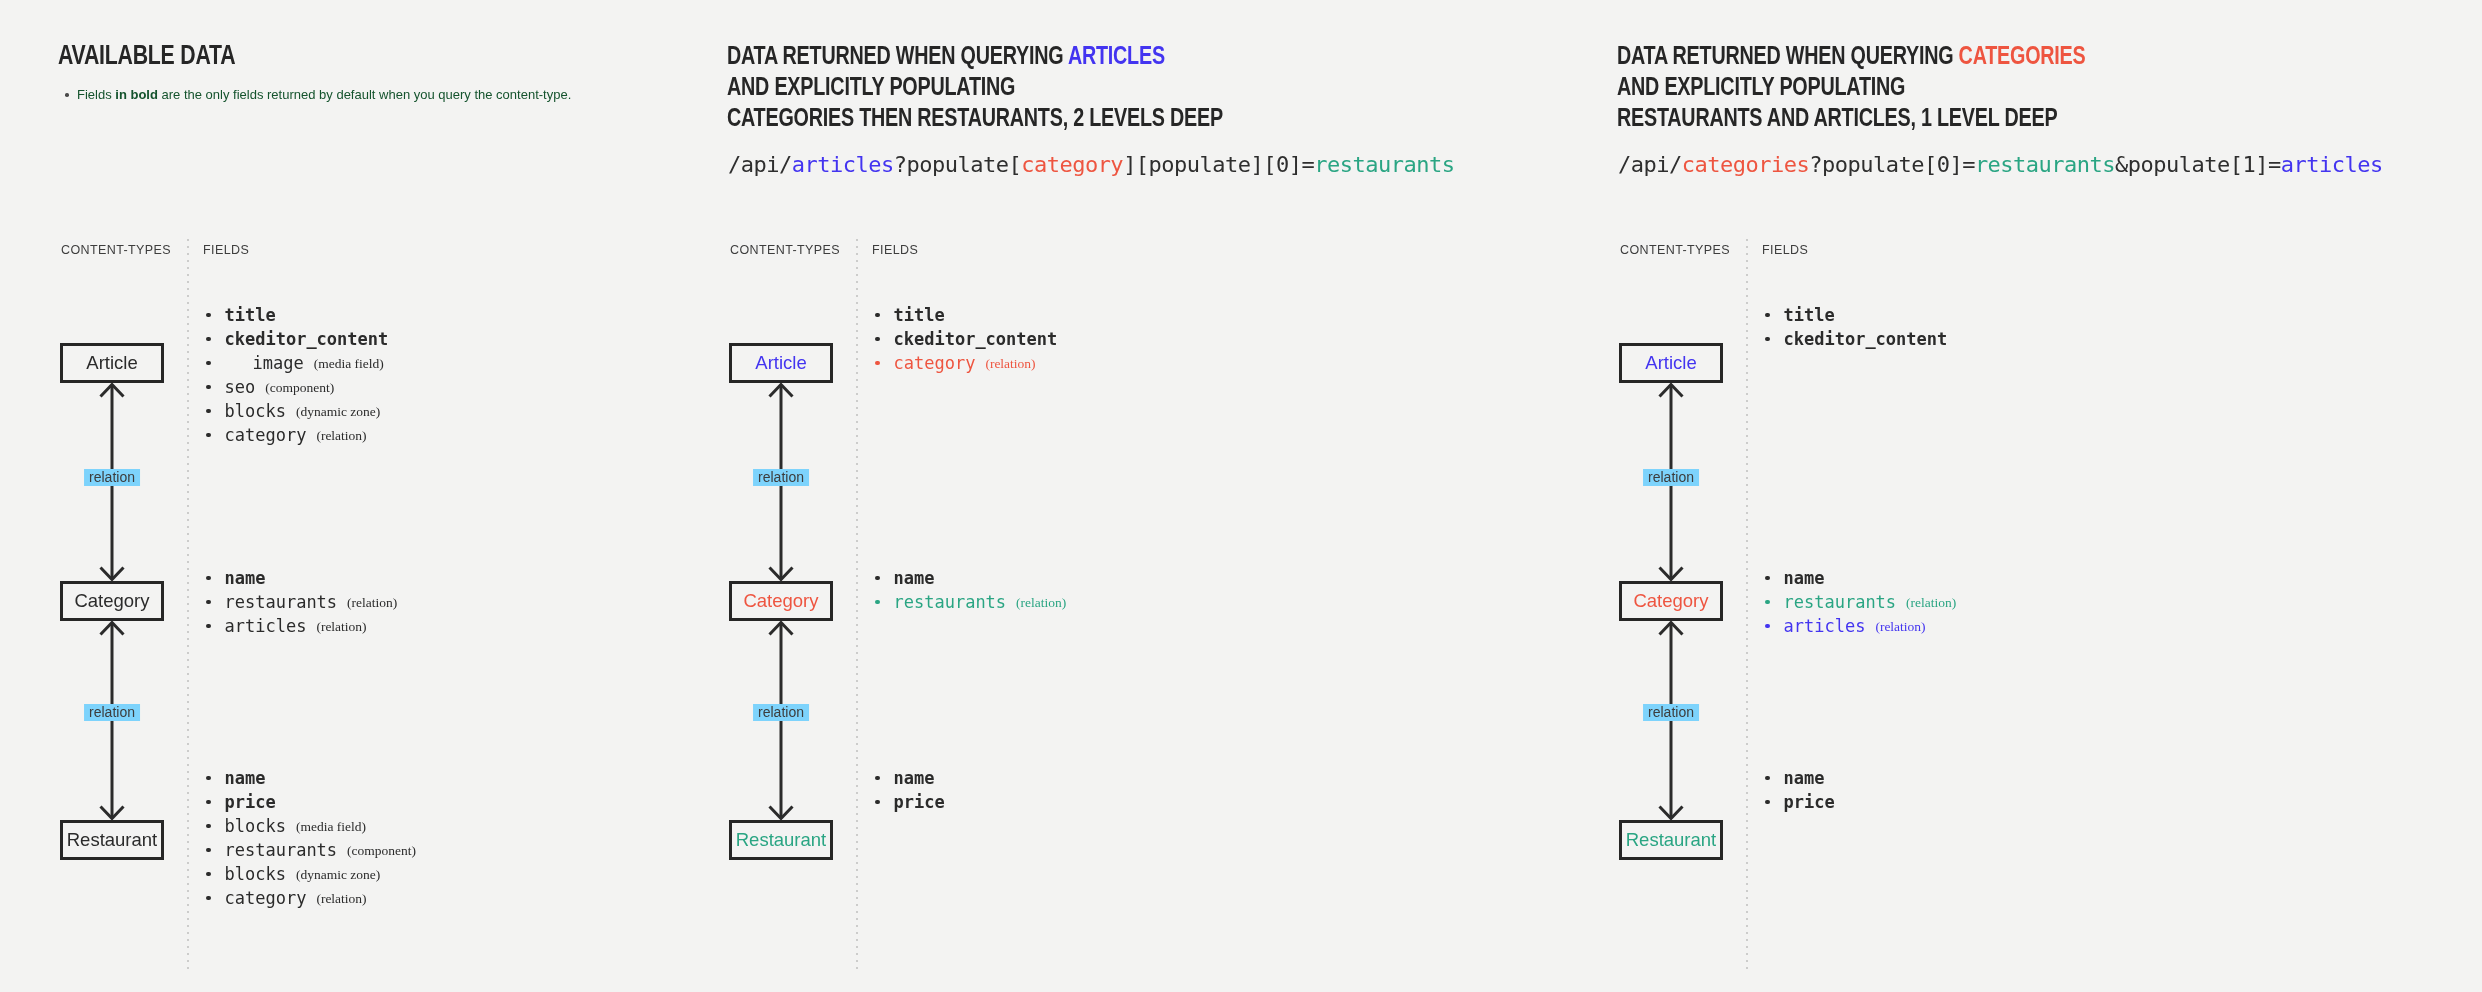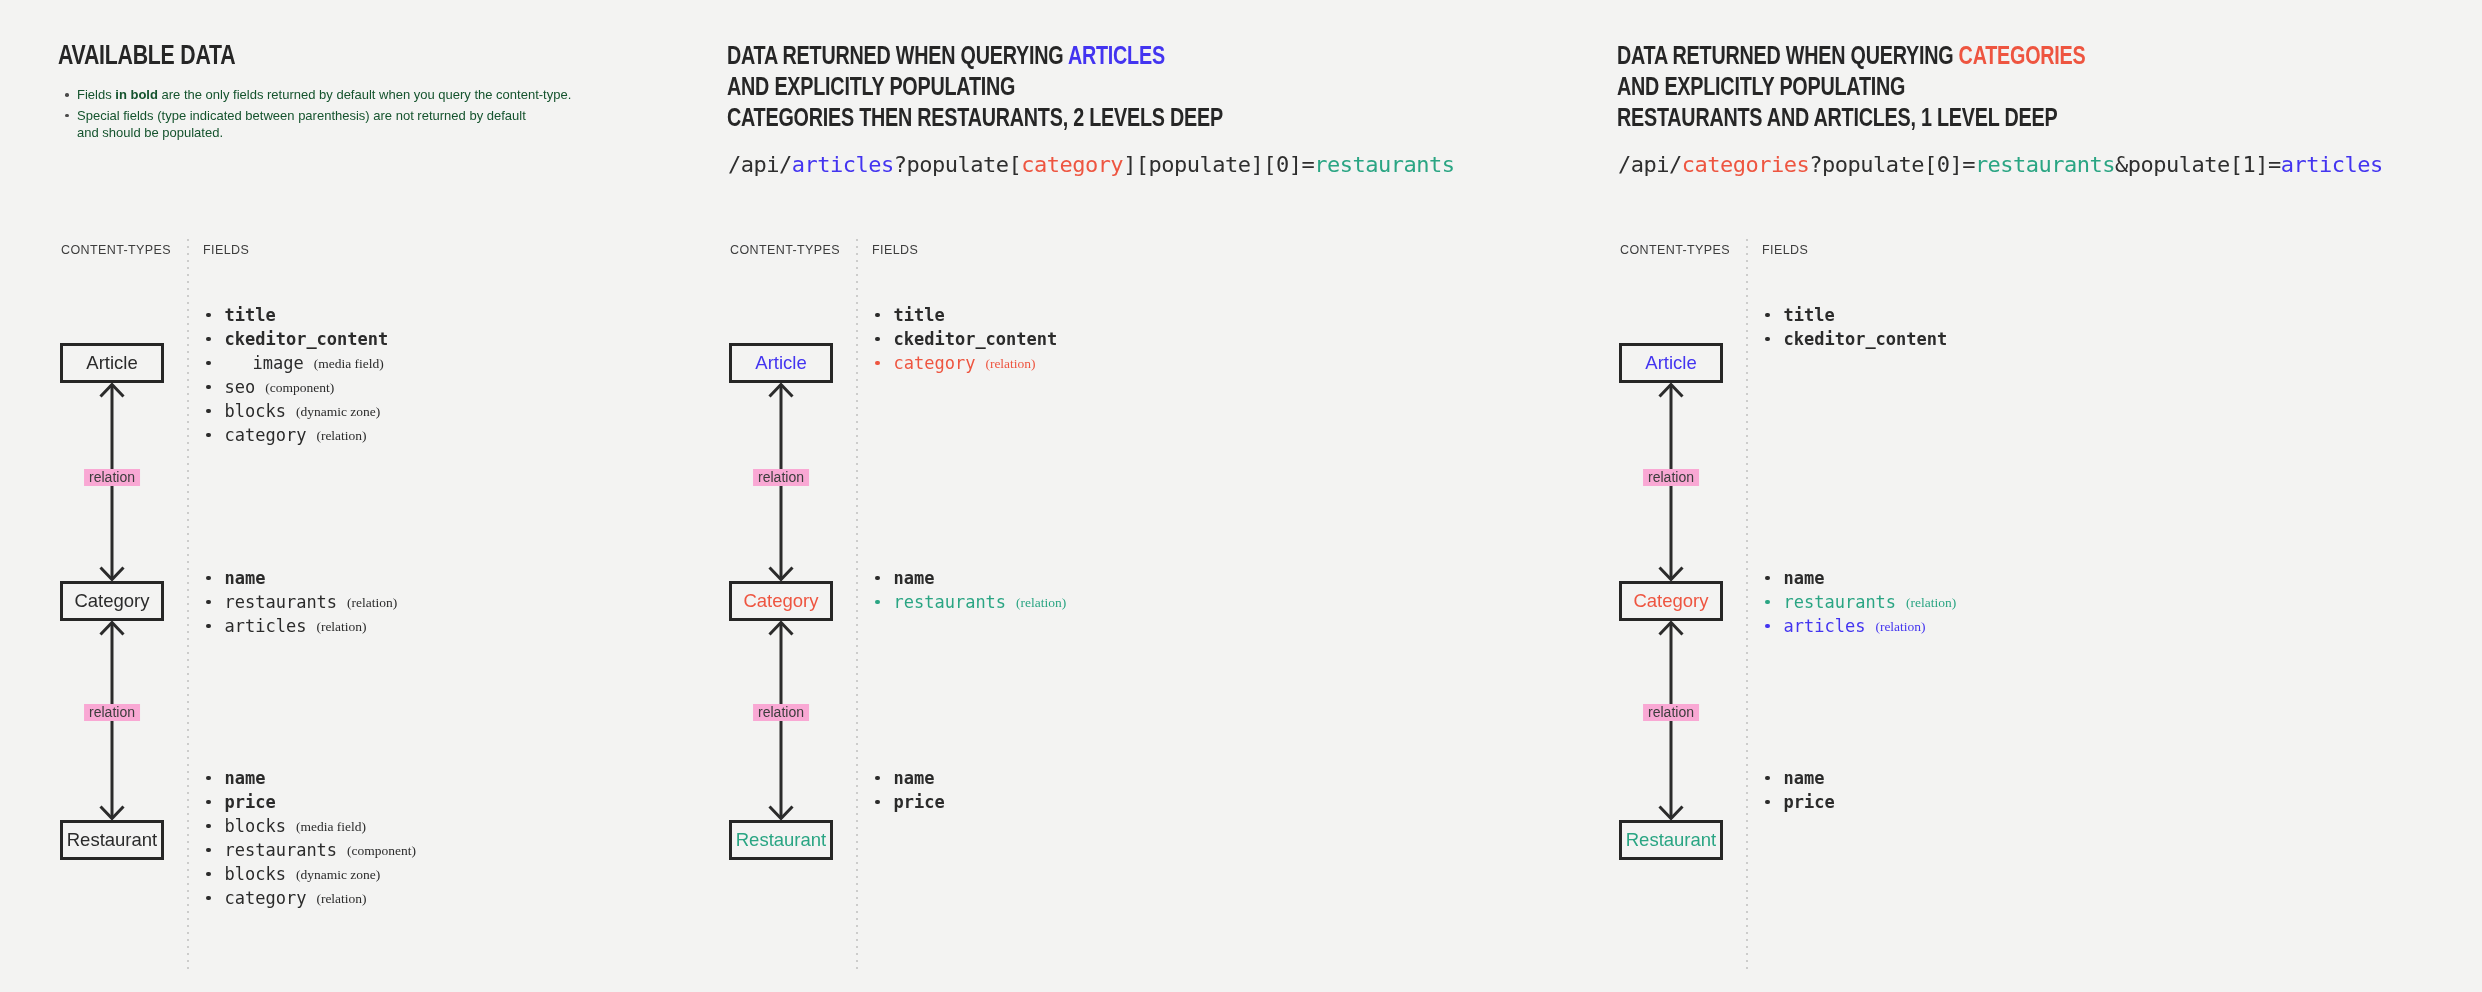--- a/index.html
+++ b/index.html
@@ -81,11 +81,6 @@
     <li>
       <span class="note-dot"></span>
       <span>Fields </span><b>in bold</b><span> are the only fields returned by default when you query the content-type.</span>
-    </li>
-    <li>
-      <span class="note-dot"></span>
-      <span class="prewrap">Special fields (type indicated between parenthesis) are not returned by default
-and should be populated.</span>
     </li>
   </ul>
   <div class="diagram">

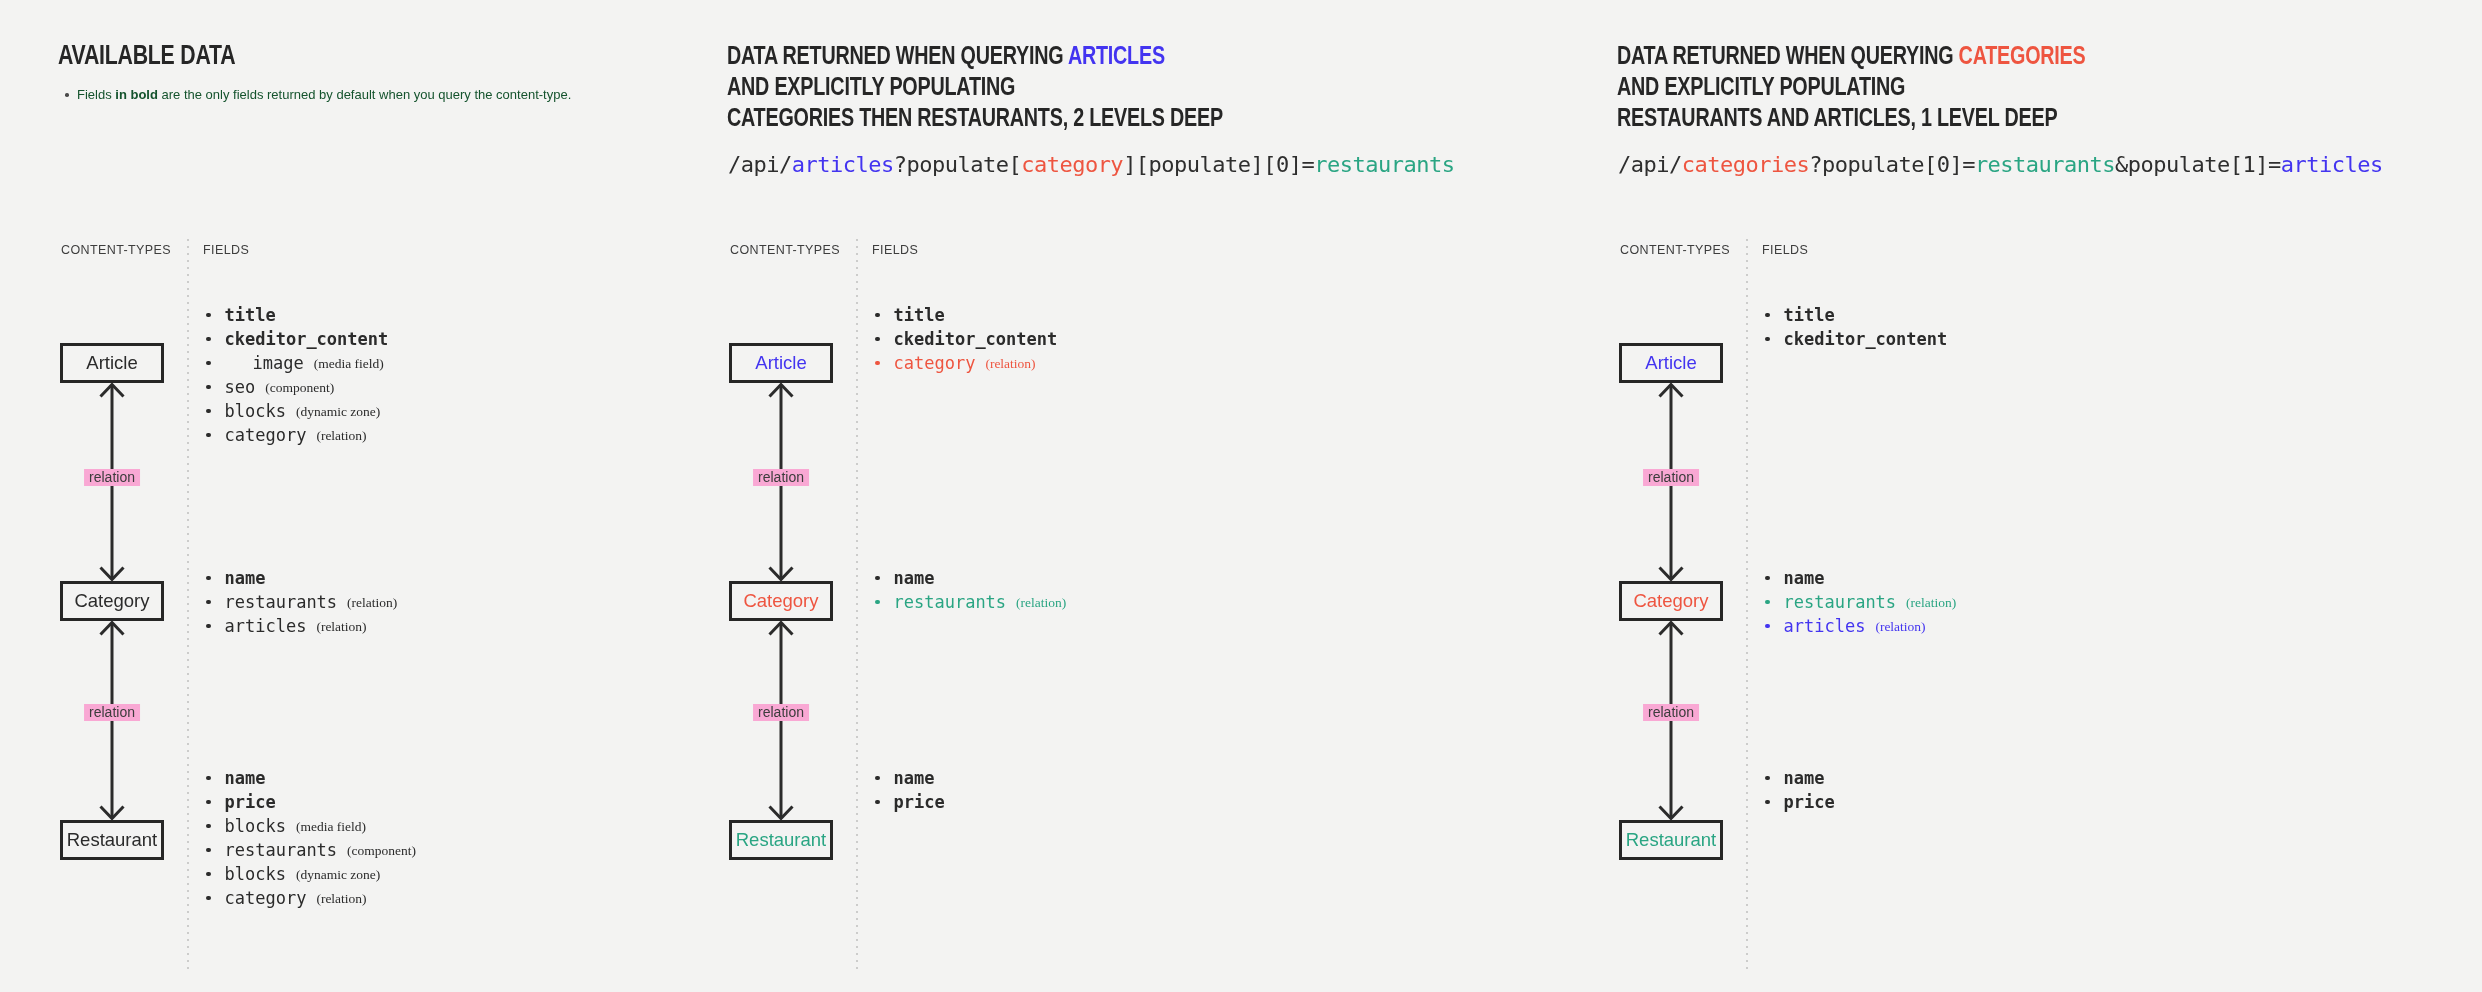--- a/index.html
+++ b/index.html
@@ -62,7 +62,7 @@
   .arrow{position:absolute;left:39px;}
   .rel-label{
     position:absolute;left:54px;transform:translateX(-50%);
-    font-size:14px;line-height:17px;color:#3c3c3c;background:#f9a8d4;
+    font-size:14px;line-height:17px;color:#3c3c3c;background:#7dd3fc;
     padding:0 5px;white-space:nowrap;
   }
   .fields{position:absolute;left:148px;margin:0;padding:0;list-style:none;}

